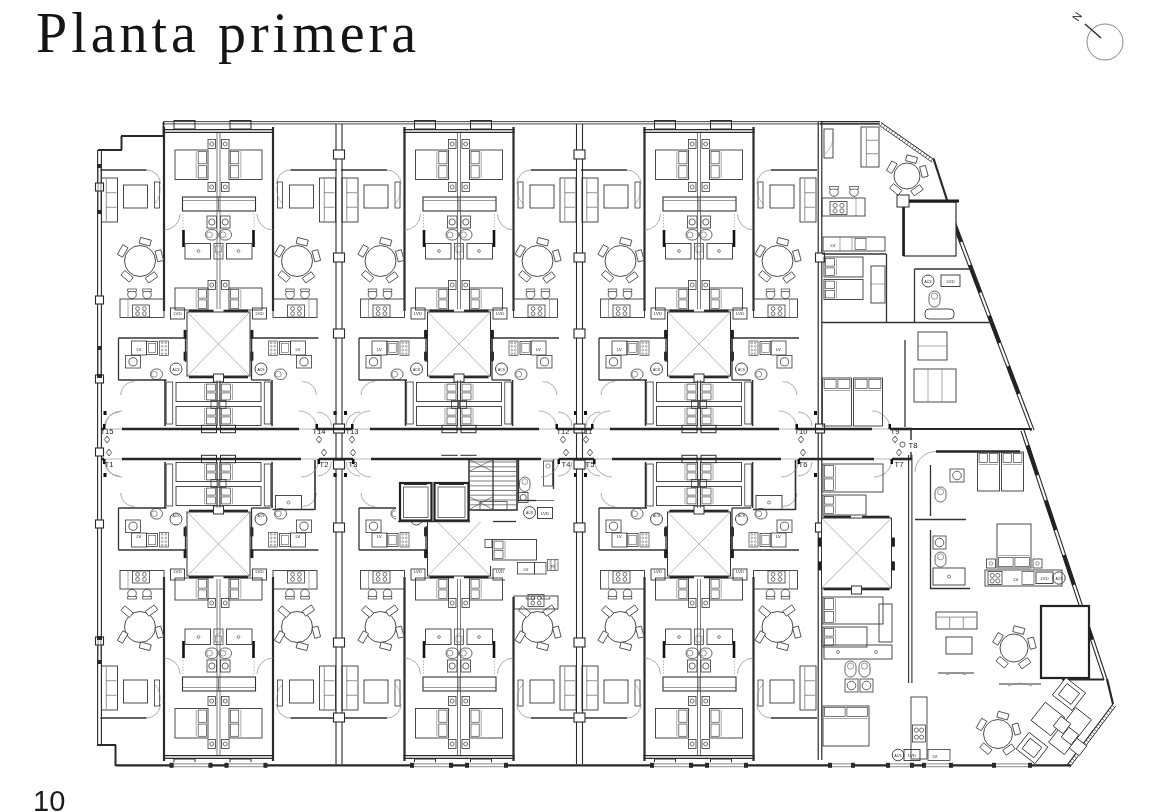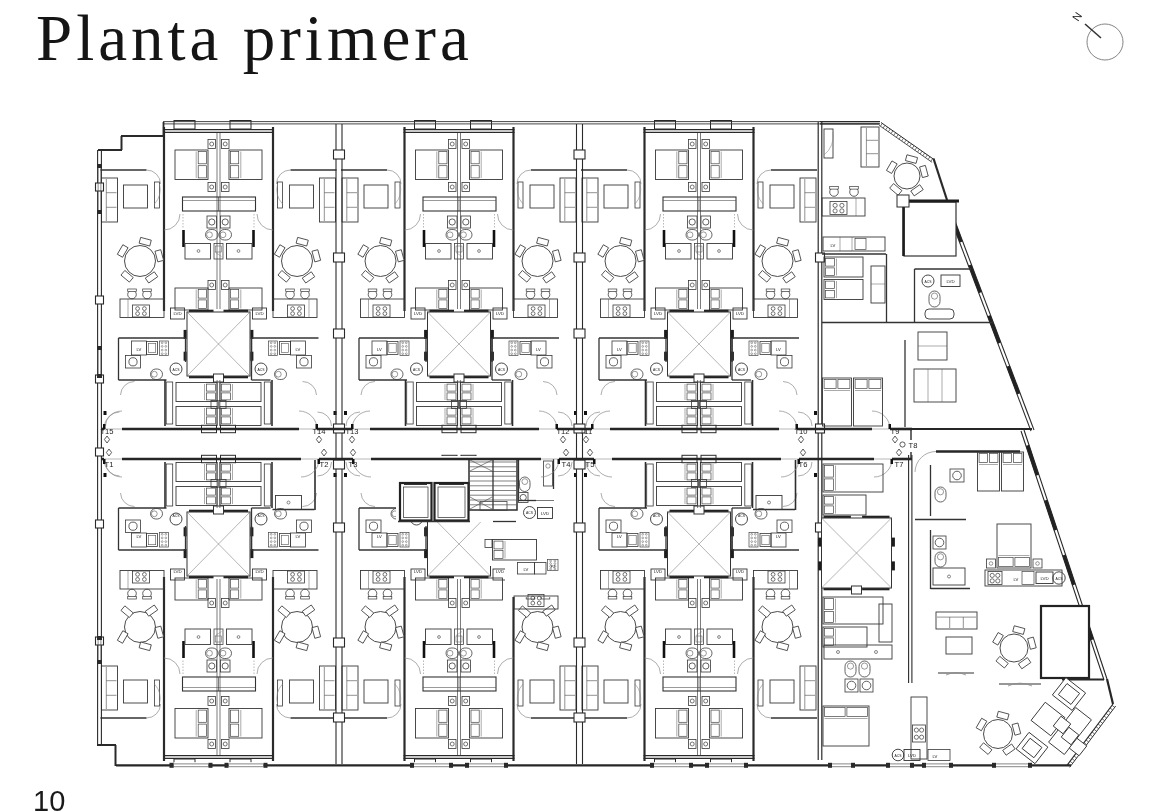--- a/index.html
+++ b/index.html
@@ -2,7 +2,7 @@
 <html><head><meta charset="utf-8"><title>Planta primera</title><style>
 html,body{margin:0;padding:0;background:#fff;width:1170px;height:812px;overflow:hidden}
 body{font-family:"Liberation Sans",sans-serif;position:relative}
-.title{position:absolute;left:36px;top:1px;font-family:"Liberation Serif",serif;font-size:65px;color:#151515;letter-spacing:4px}
+.title{position:absolute;left:36px;top:1px;font-family:"Liberation Serif",serif;font-size:56px;color:#151515;letter-spacing:4px}
 .pagenum{position:absolute;left:33px;top:785px;font-size:29px;color:#1a1a1a}
 svg{position:absolute;left:0;top:0}
 </style></head><body>

